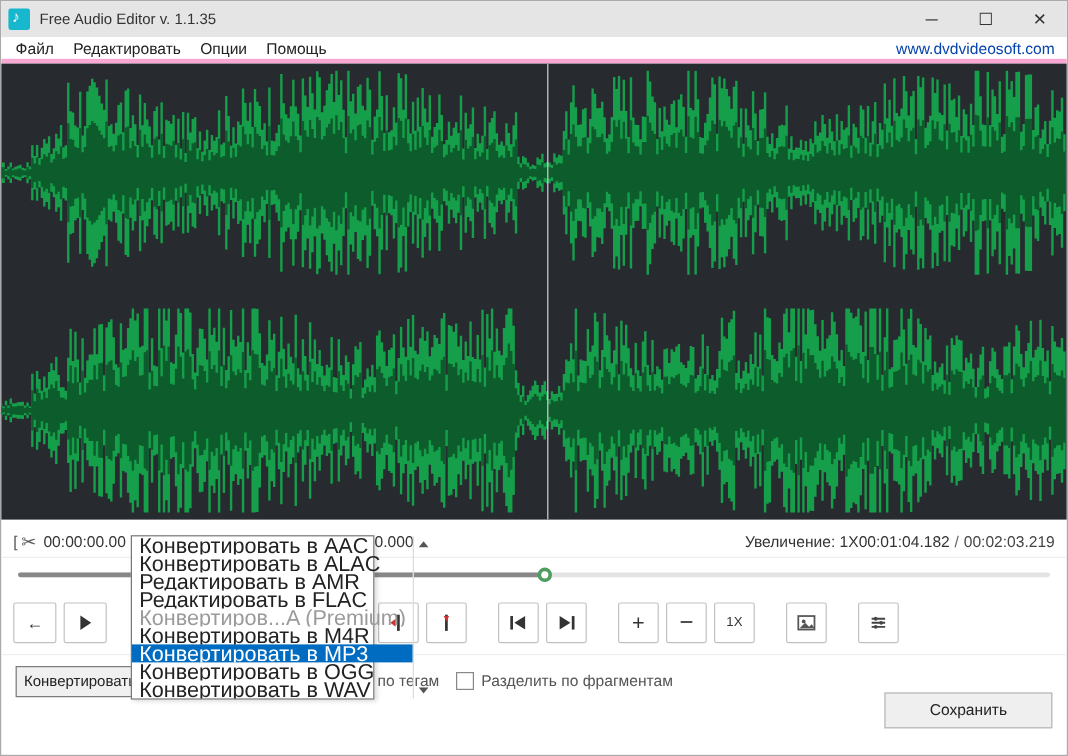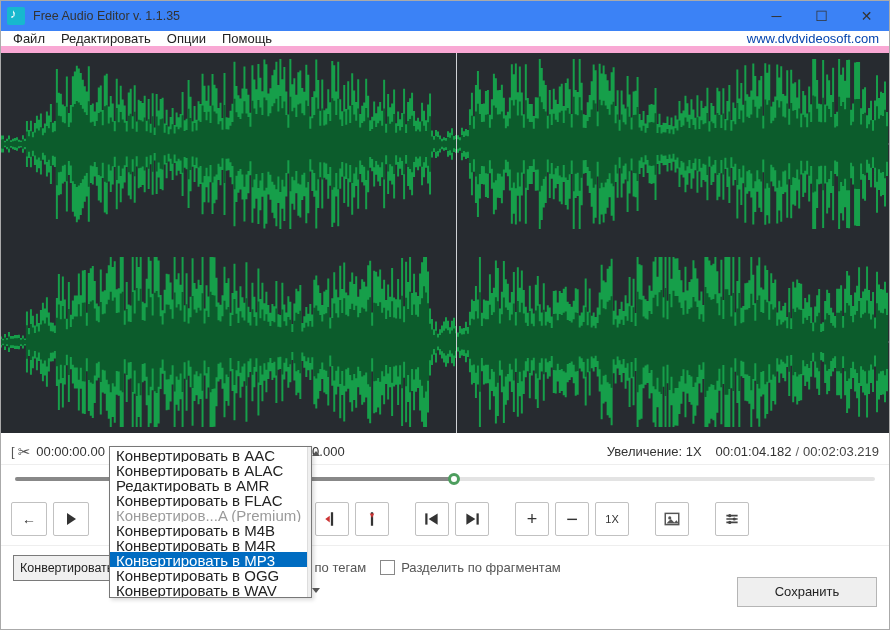--- a/index.html
+++ b/index.html
@@ -25,7 +25,7 @@
   
   .titlebar{
     height:30px;display:flex;align-items:center;
-    padding-left:6px;background:#3b82f6;
+    padding-left:6px;background:#e5e5e5;
   }
   .app-icon{
     width:18px;height:18px;border-radius:2px;

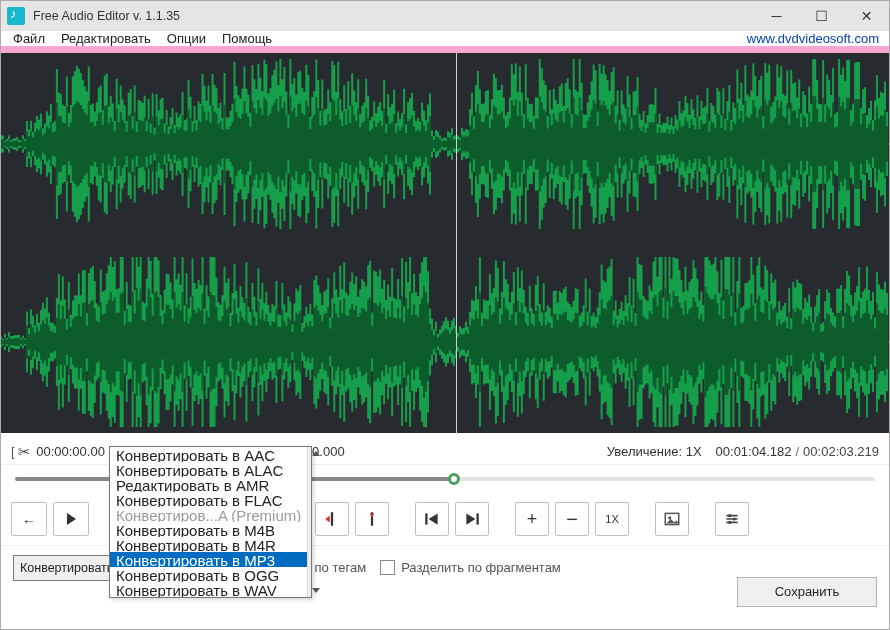--- a/index.html
+++ b/index.html
@@ -46,7 +46,7 @@
   
   .menubar{
     height:22px;display:flex;align-items:center;
-    padding:0 4px;background:#fff;border-bottom:7px solid #f9a8d4;
+    padding:0 4px;background:#fff;border-bottom:4px solid #f9a8d4;
     font-size:13px;
   }
   .menuitem{padding:2px 8px}

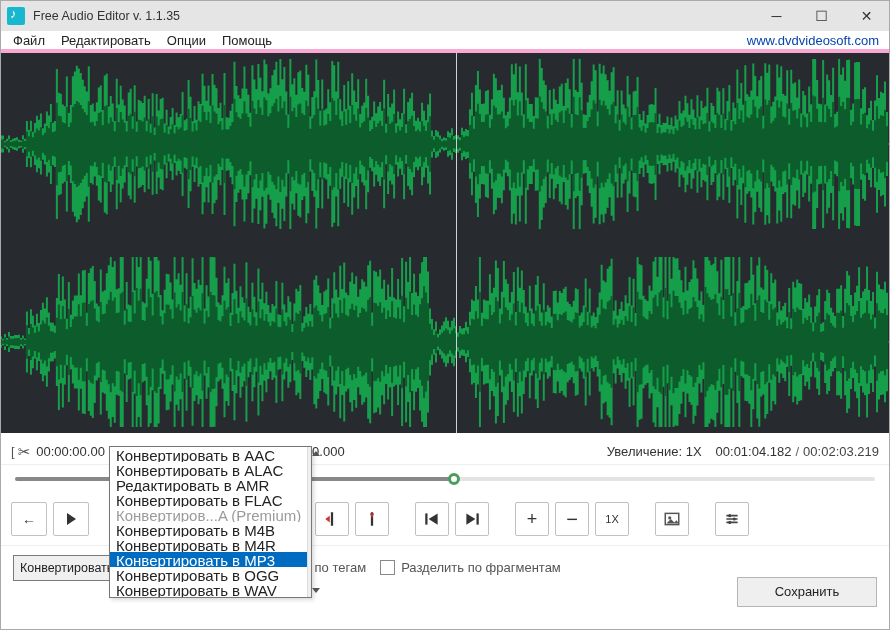--- a/index.html
+++ b/index.html
@@ -156,7 +156,7 @@
     position:absolute;
     left:108px;top:445px;width:203px;
     background:#fff;border:1px solid #777;
-    z-index:20;font-size:15px;
+    z-index:20;font-size:18px;
     box-shadow:2px 2px 4px rgba(0,0,0,.15);
   }
   .dropdown .ddbody{display:flex}

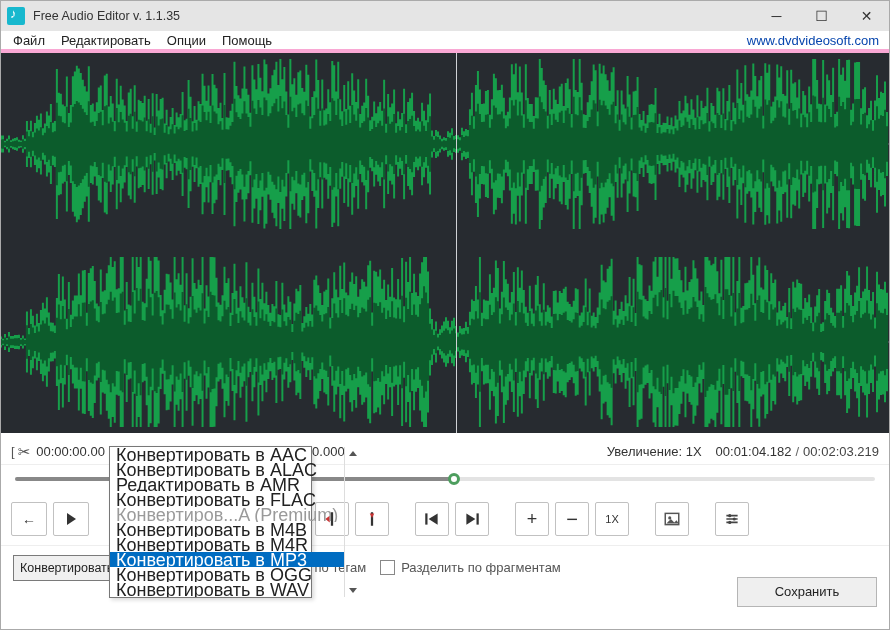--- a/index.html
+++ b/index.html
@@ -82,7 +82,7 @@
   .info-row .lbracket{color:#555;margin-right:3px}
   .info-row .sep{margin:0 4px;color:#666}
   .info-spacer{flex:1}
-  .zoomtxt{margin-right:14px}
+  .zoomtxt{}
   .curtime{font-weight:400}
   .tottime{color:#444}
 

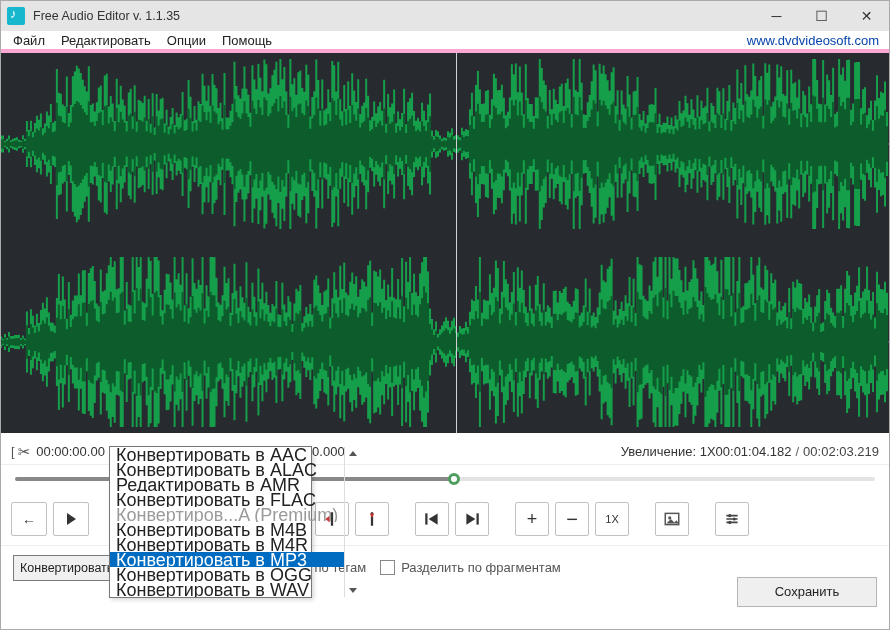--- a/index.html
+++ b/index.html
@@ -348,7 +348,7 @@
         <li>Конвертировать в AAC</li>
         <li>Конвертировать в ALAC</li>
         <li>Редактировать в AMR</li>
-        <li>Конвертировать в FLAC</li>
+        <li>Редактировать в FLAC</li>
         <li class="disabled">Конвертиров...A (Premium)</li>
         <li>Конвертировать в M4B</li>
         <li>Конвертировать в M4R</li>

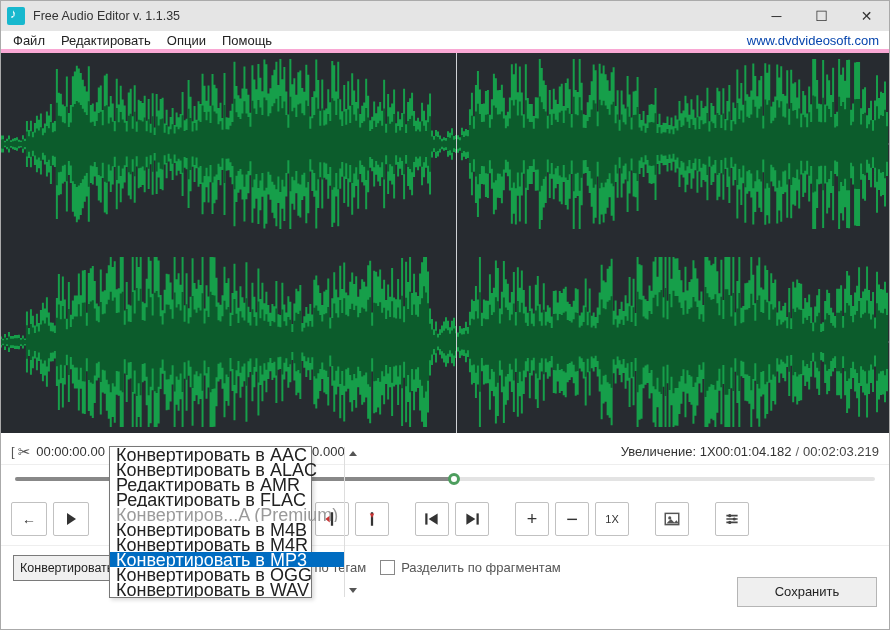--- a/index.html
+++ b/index.html
@@ -350,7 +350,6 @@
         <li>Редактировать в AMR</li>
         <li>Редактировать в FLAC</li>
         <li class="disabled">Конвертиров...A (Premium)</li>
-        <li>Конвертировать в M4B</li>
         <li>Конвертировать в M4R</li>
         <li class="selected">Конвертировать в MP3</li>
         <li>Конвертировать в OGG</li>

